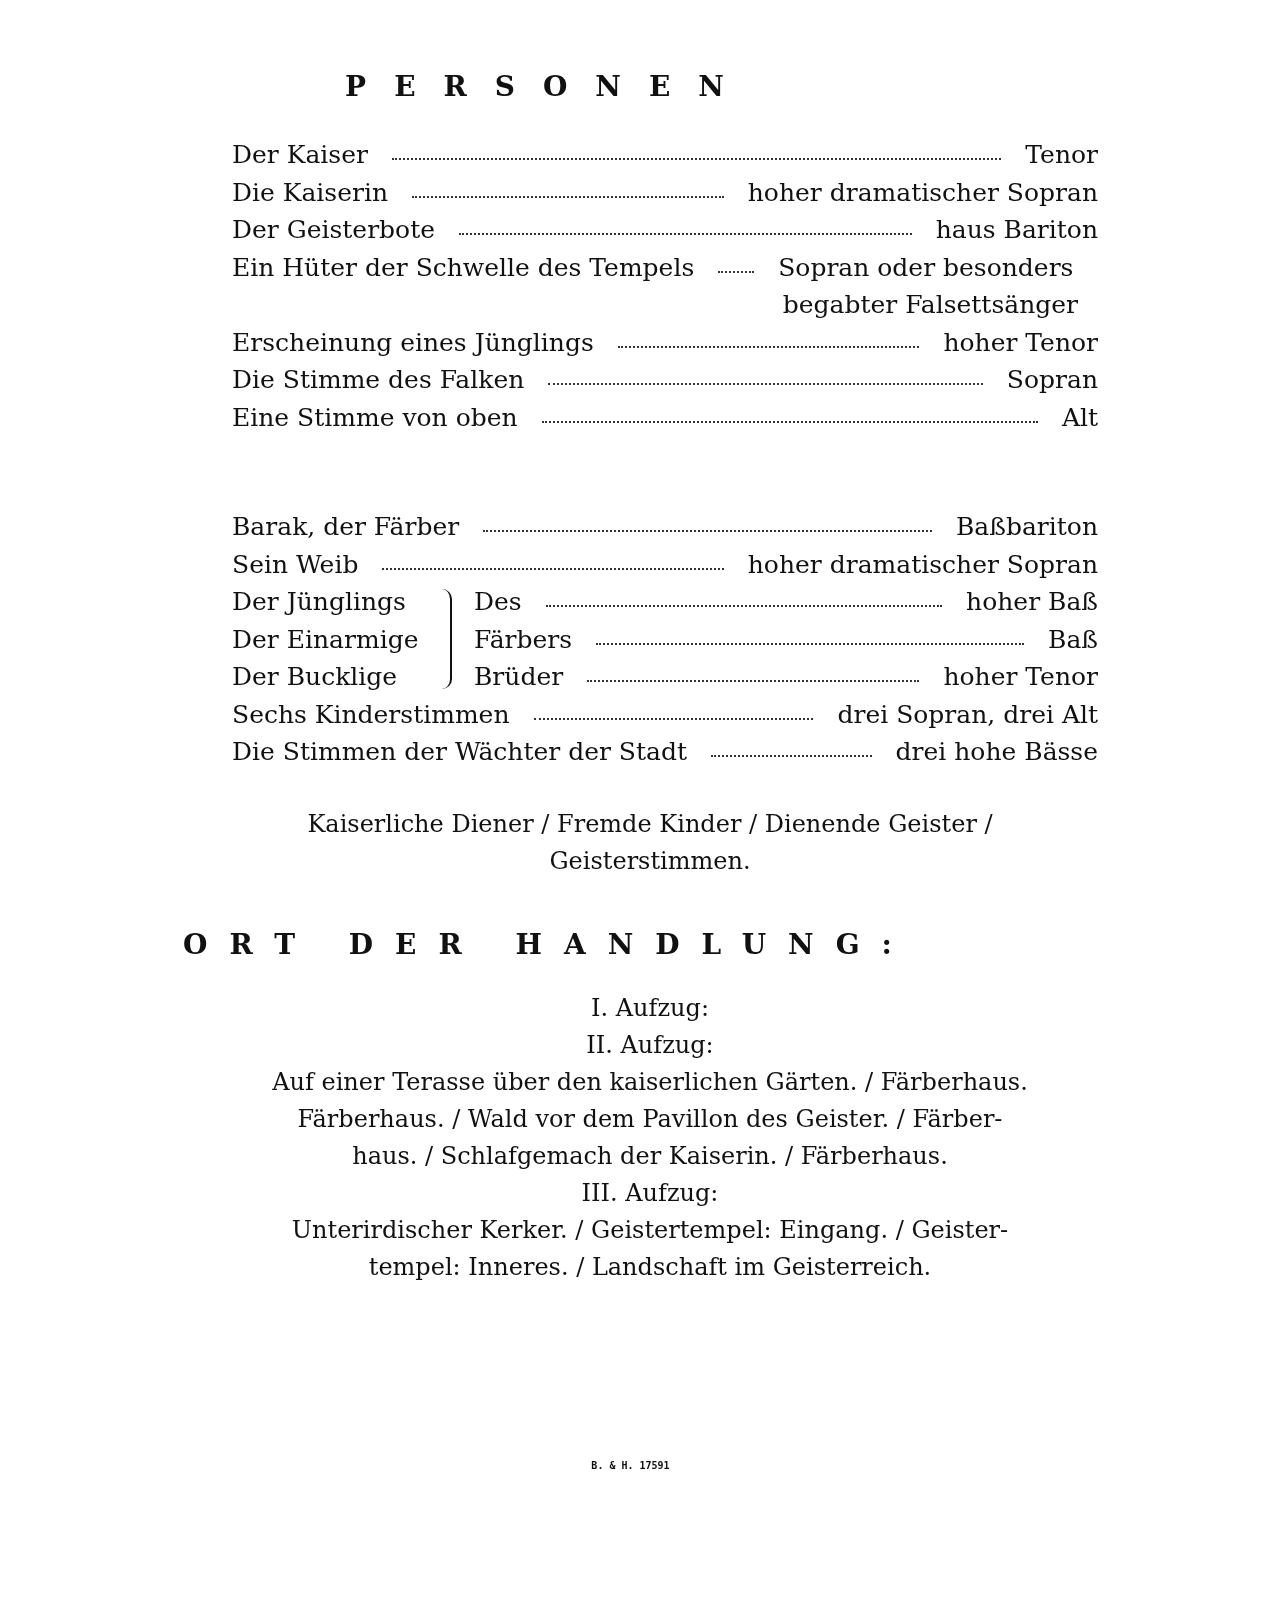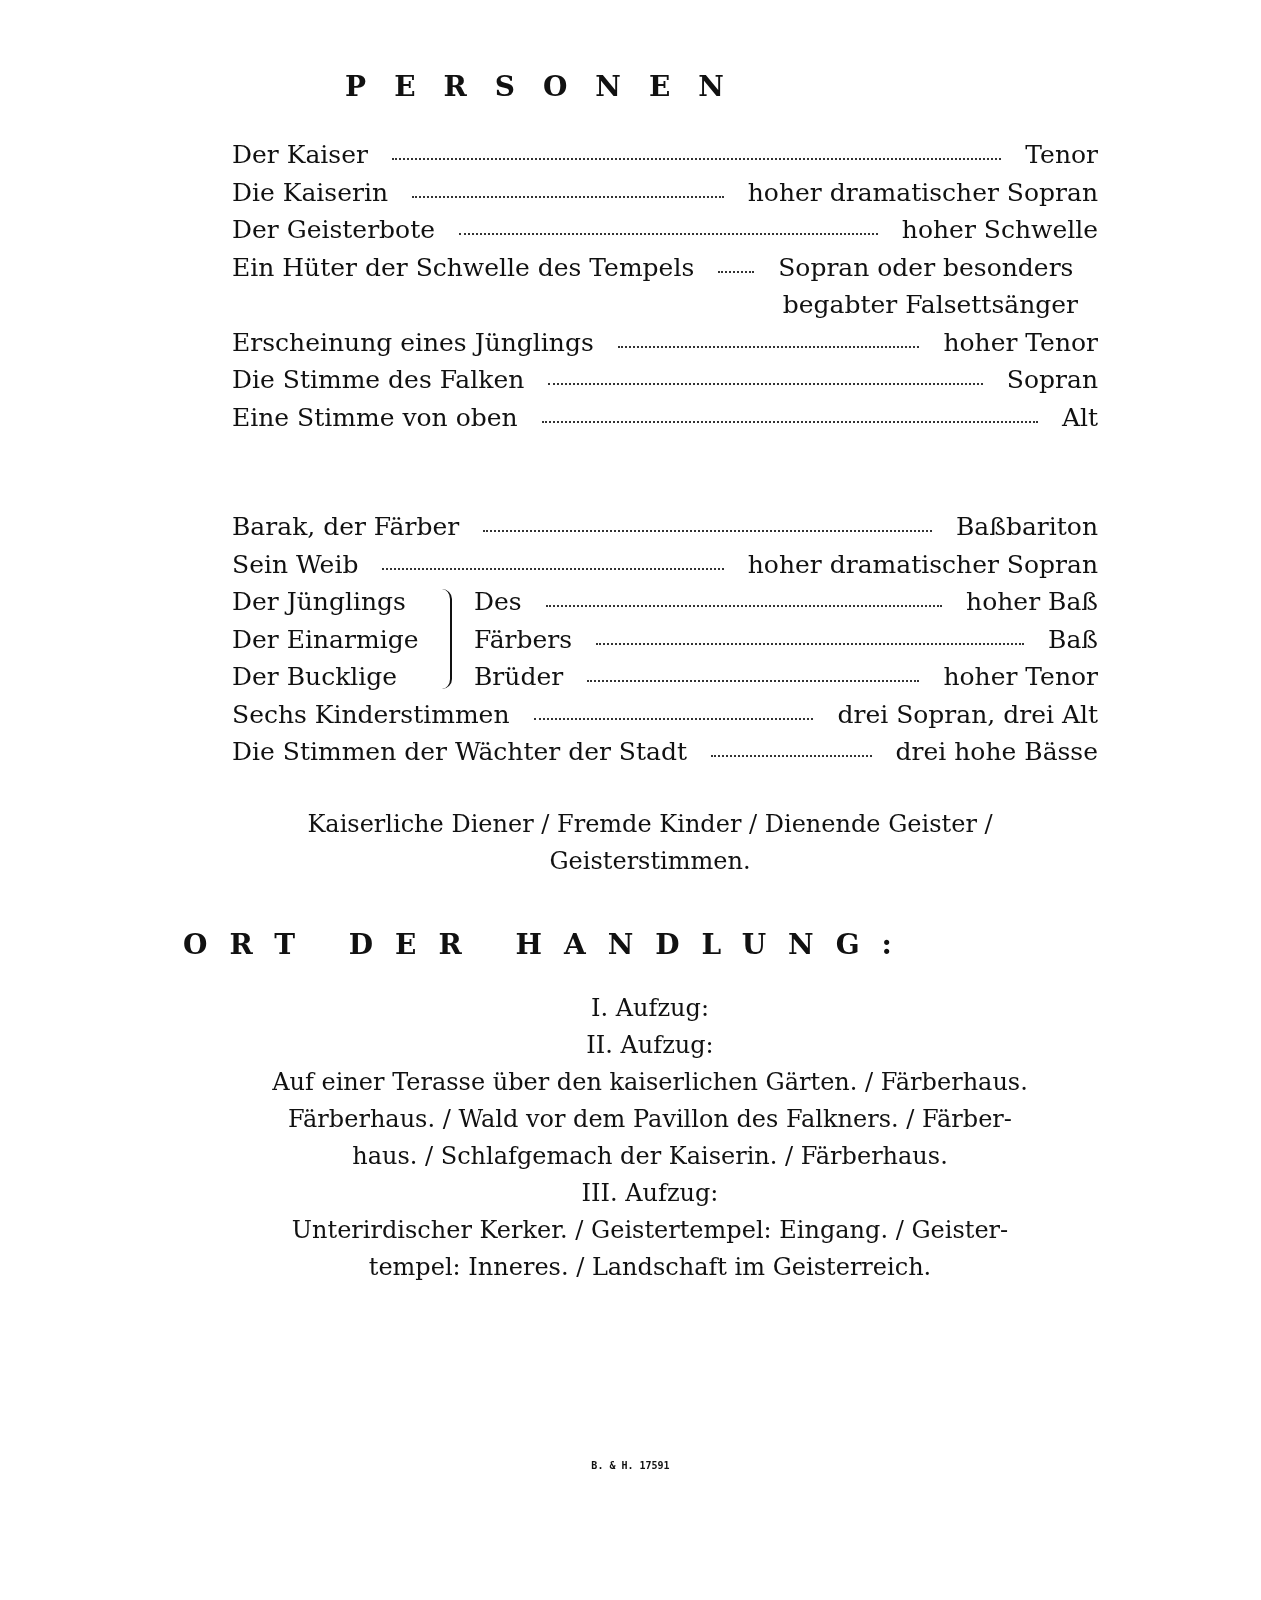--- a/index.html
+++ b/index.html
@@ -61,7 +61,7 @@
   <div class="row">
       <span class="name">Der Geisterbote</span>
       <span class="dots"></span>
-      <span class="voice">hoher Schwelle</span>
+      <span class="voice">haus Bariton</span>
     </div>
   <div class="row">
       <span class="name">Ein Hüter der Schwelle des Tempels</span>

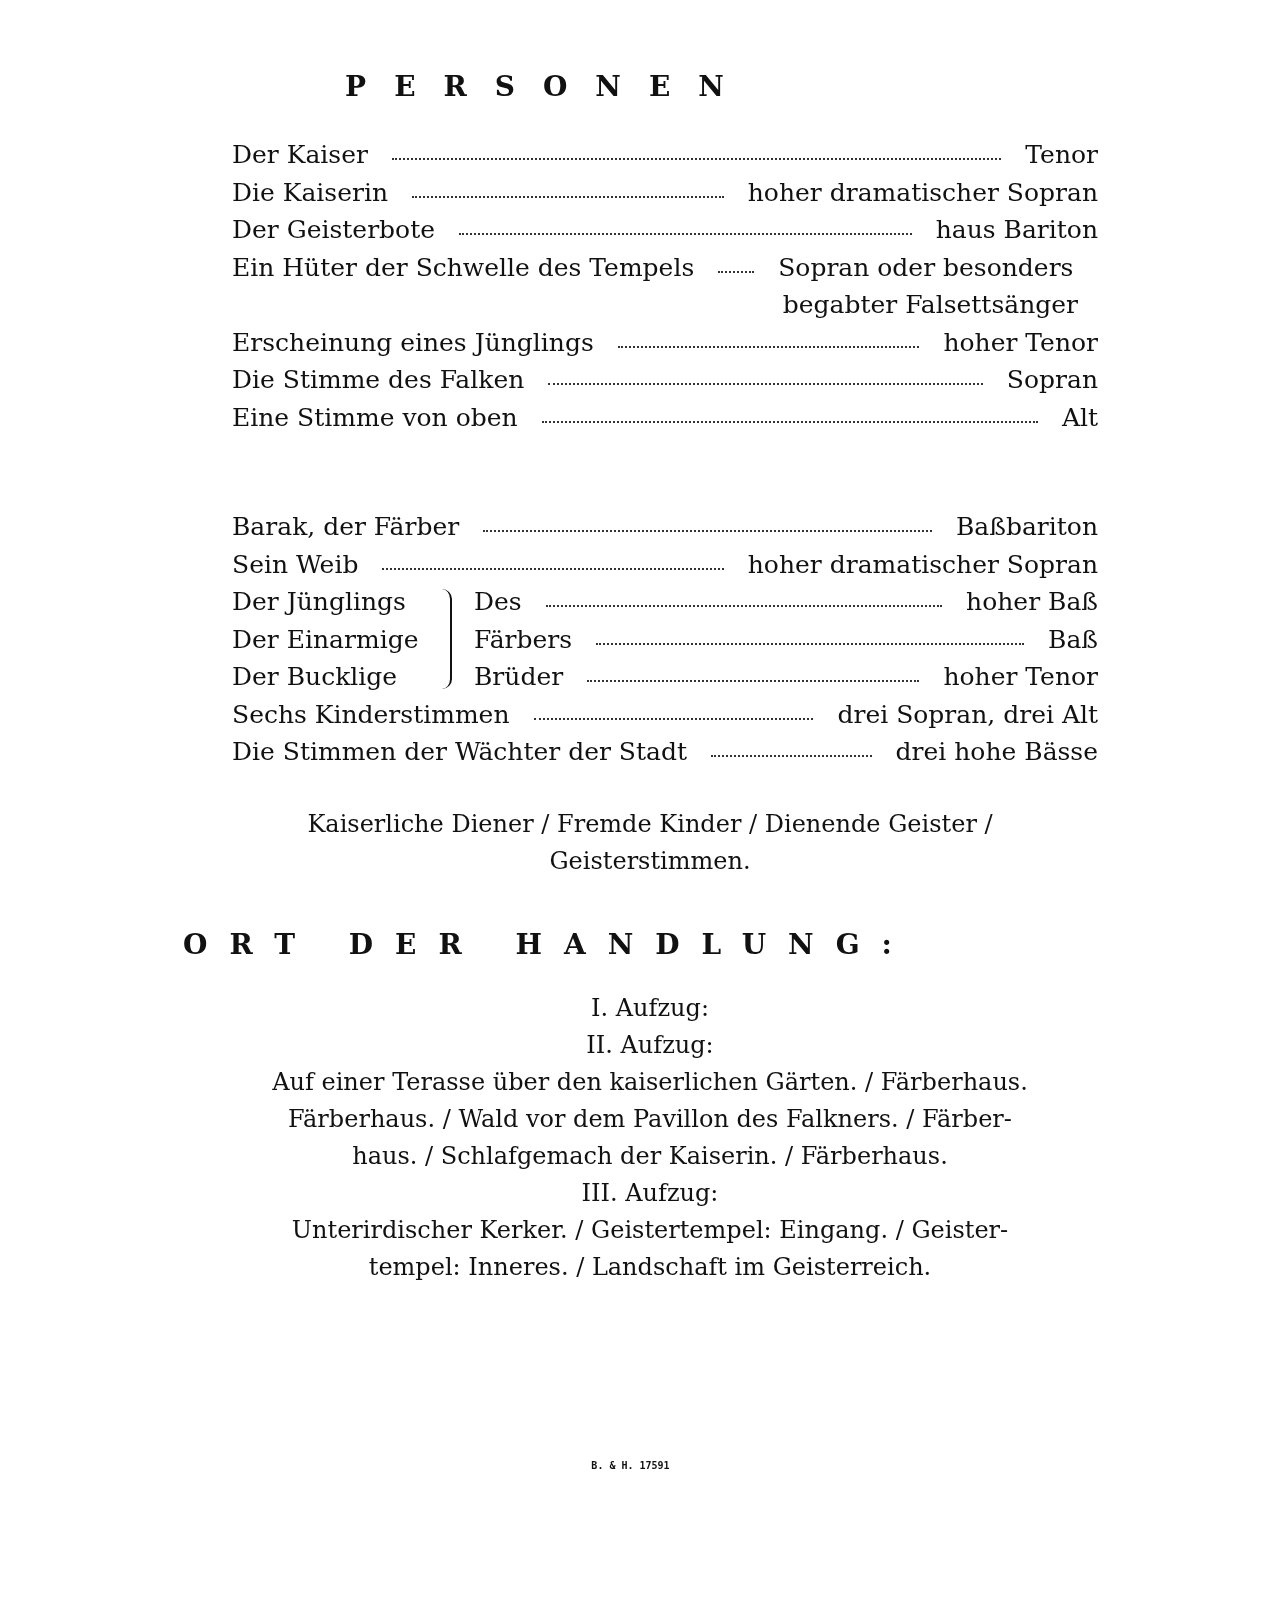--- a/index.html
+++ b/index.html
@@ -149,7 +149,7 @@
   <div>I. Aufzug:</div>
   <div>II. Aufzug:</div>
   <div>Auf einer Terasse über den kaiserlichen Gärten. / Färberhaus.</div>
-  <div>Färberhaus. / Wald vor dem Pavillon des Falkners. / Färber-</div>
+  <div>Färberhaus. / Wald vor dem Pavillon des Geister. / Färber-</div>
   <div>haus. / Schlafgemach der Kaiserin. / Färberhaus.</div>
   <div>III. Aufzug:</div>
   <div>Unterirdischer Kerker. / Geistertempel: Eingang. / Geister-</div>

